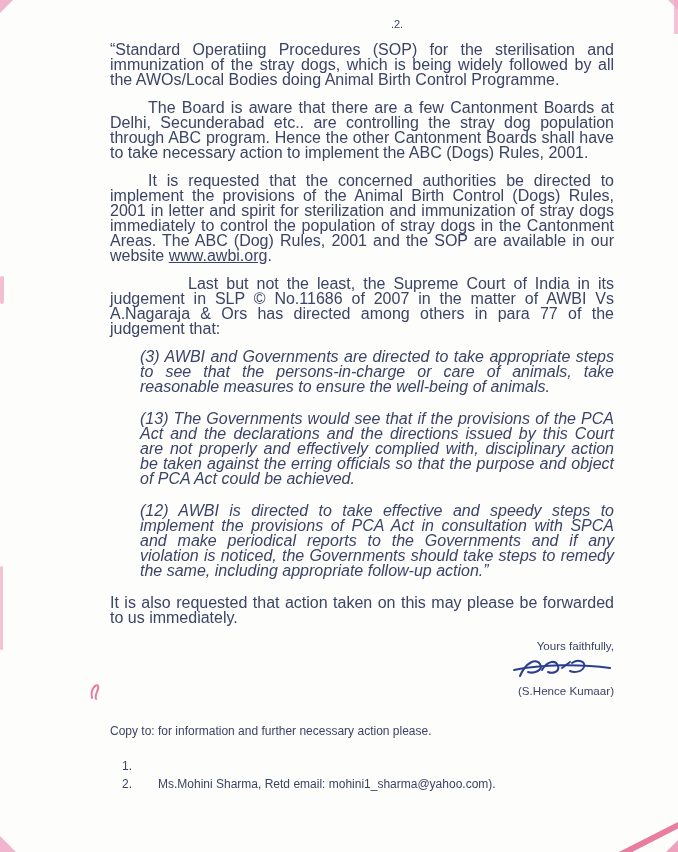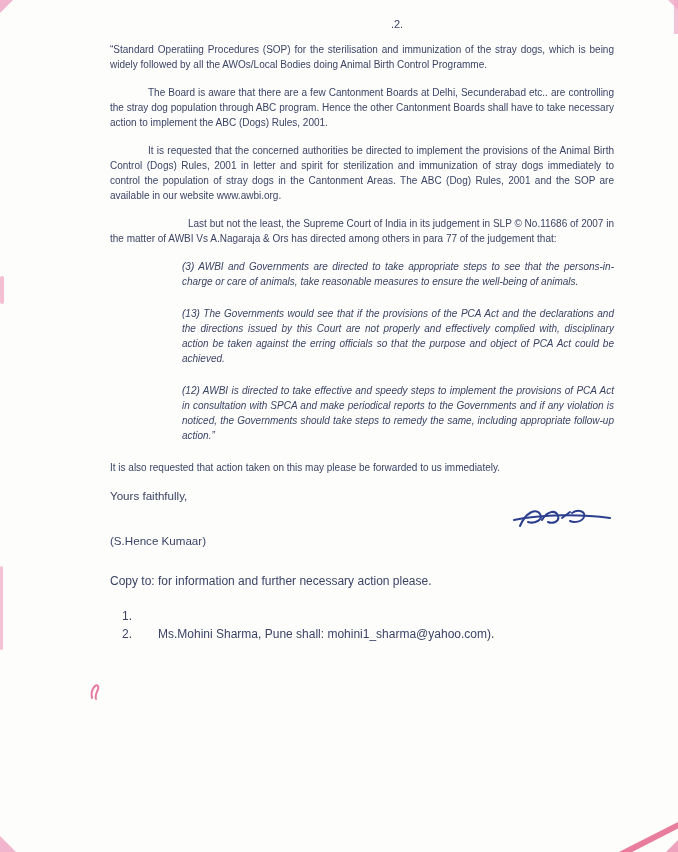--- a/index.html
+++ b/index.html
@@ -24,7 +24,7 @@
   }
   p{
     margin:0 0 13px 0;
-    font-size:10px;
+    font-size:16px;
     line-height:15px;
     text-align:justify;
   }

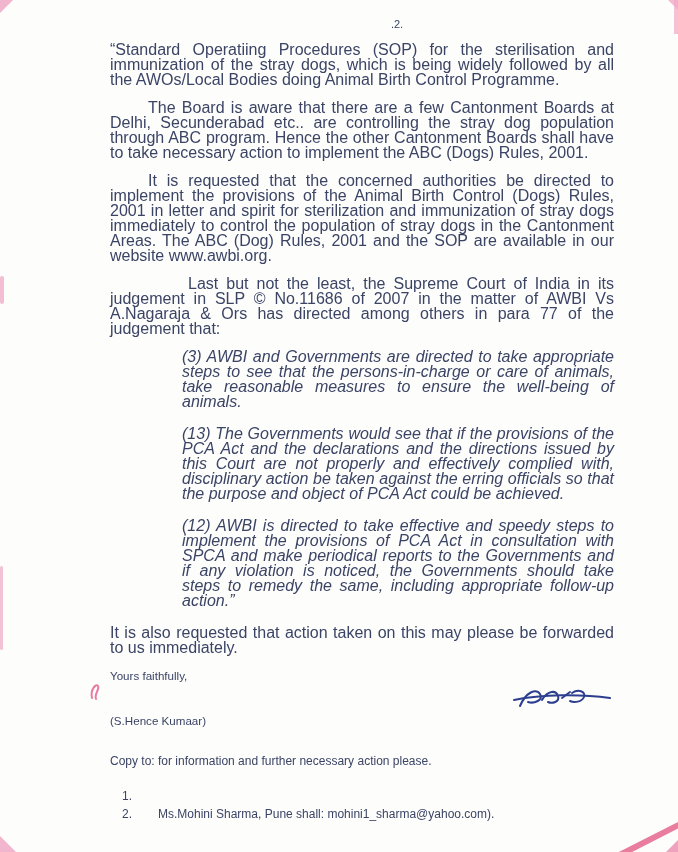--- a/index.html
+++ b/index.html
@@ -36,6 +36,7 @@
     font-style:italic;
   }
   .link{
+    text-decoration:underline;
   }
   .closing-line{ margin-top:14px; }
   .sig-block{

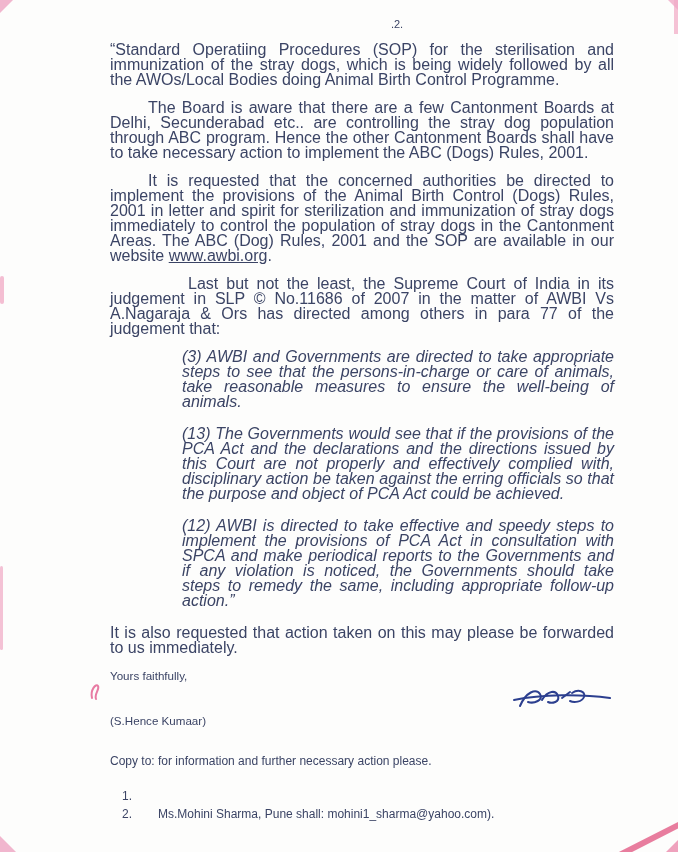--- a/index.html
+++ b/index.html
@@ -31,7 +31,7 @@
   .indent{ text-indent:38px; }
   .indent-lg{ text-indent:78px; }
   .quote{
-    margin-left:72px;
+    margin-left:30px;
     margin-bottom:17px;
     font-style:italic;
   }

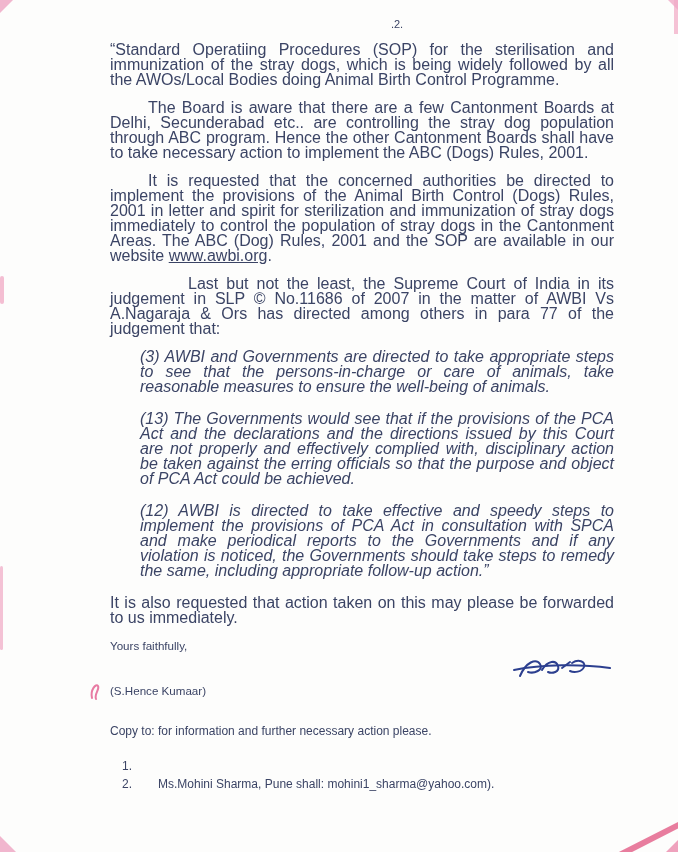--- a/index.html
+++ b/index.html
@@ -41,7 +41,7 @@
   .closing-line{ margin-top:14px; }
   .sig-block{
     margin-top:8px;
-    text-align:left;
+    text-align:right;
     font-size:11.6px;
     line-height:15px;
   }

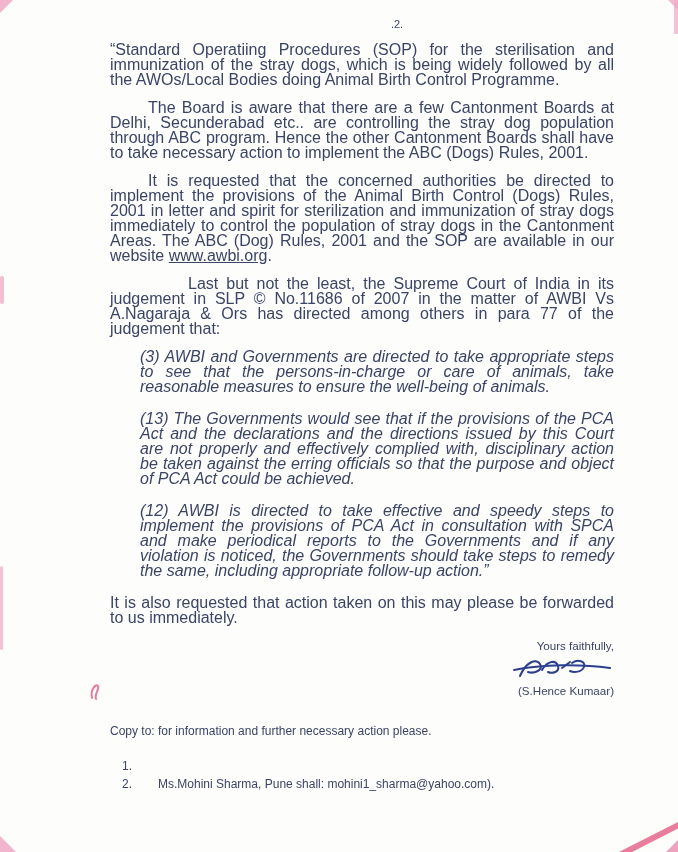--- a/index.html
+++ b/index.html
@@ -123,7 +123,7 @@
         </div>
         <div class="copy-item">
           <span class="num">2.</span>
-          <span class="txt">Ms.Mohini Sharma, Pune shall: mohini1_sharma@yahoo.com).</span>
+          <span class="txt">Ms.Mohini Sharma, Retd email: mohini1_sharma@yahoo.com).</span>
         </div>
       </div>
     </div>

